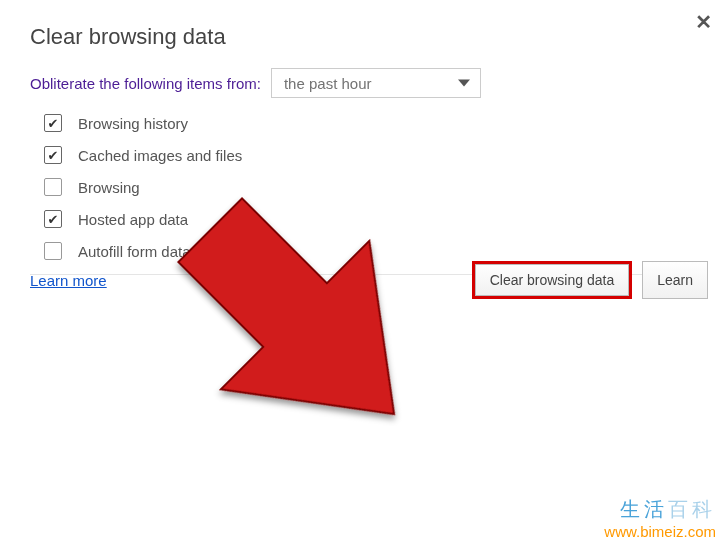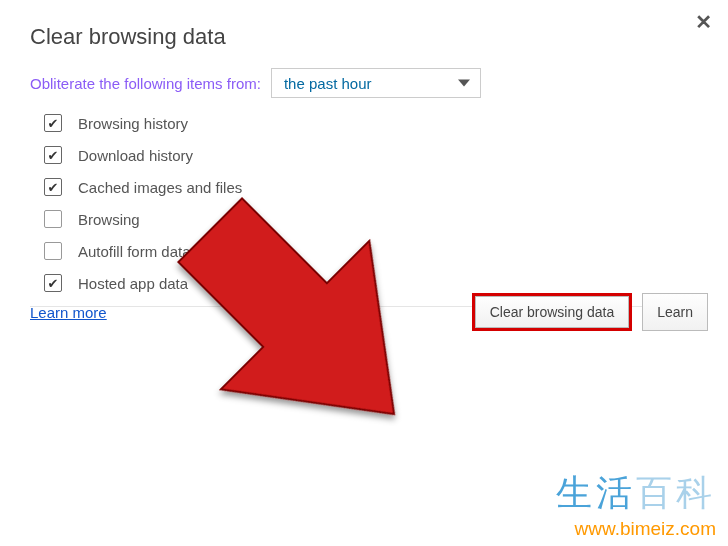--- a/index.html
+++ b/index.html
@@ -44,7 +44,7 @@
       margin-bottom: 16px;
     }
     .obliterate-label {
-      color: #8b5cf6;
+      color: #4c1d95;
       margin-right: 10px;
     }
     .select-wrap {

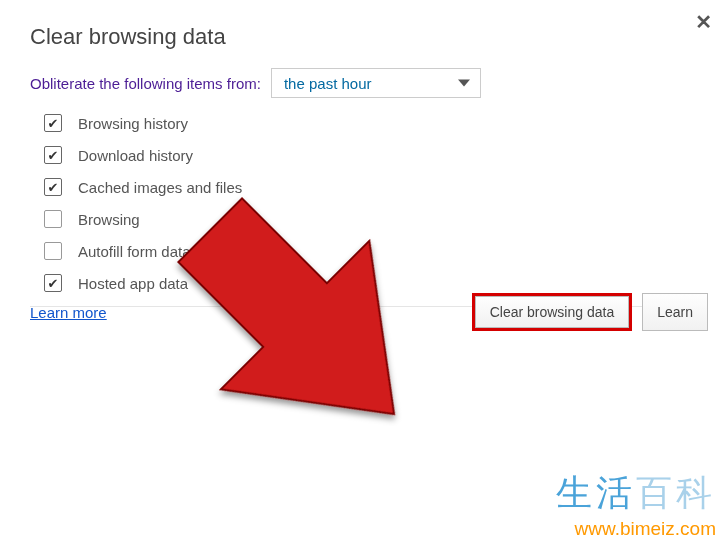--- a/index.html
+++ b/index.html
@@ -56,7 +56,7 @@
       height: 30px;
       padding: 0 36px 0 12px;
       min-width: 210px;
-      color: #0369a1;
+      color: #737373;
     }
     .select-wrap .caret {
       position: absolute;

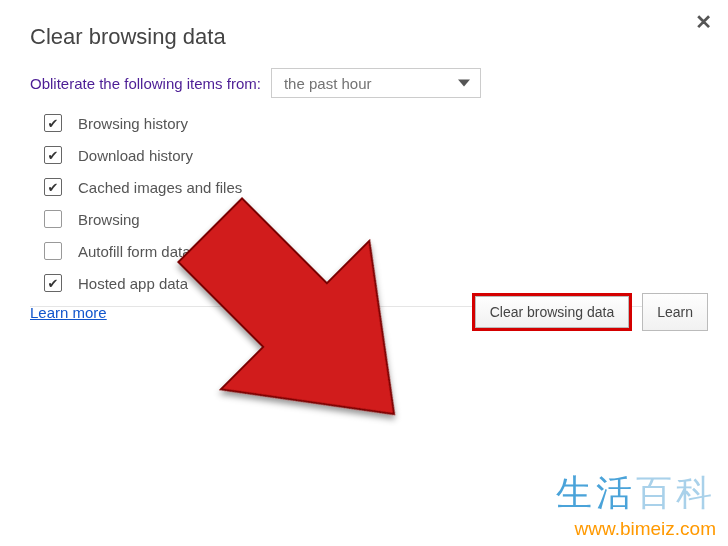--- a/index.html
+++ b/index.html
@@ -195,10 +195,6 @@
     <li>
       <span class="checkbox checked"></span>
       <span class="check-label">Browsing history</span>
-    </li>
-    <li>
-      <span class="checkbox checked"></span>
-      <span class="check-label">Download history</span>
     </li>
     <li>
       <span class="checkbox checked"></span>

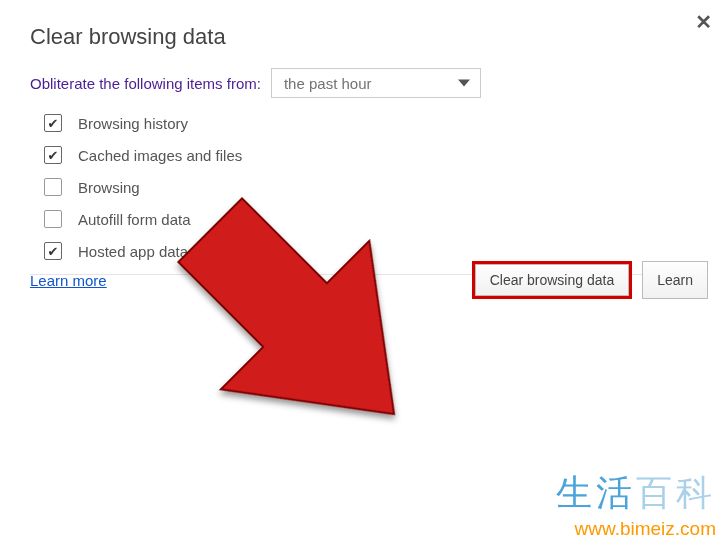--- a/index.html
+++ b/index.html
@@ -205,12 +205,12 @@
       <span class="check-label">Browsing</span>
     </li>
     <li>
+      <span class="checkbox checked"></span>
+      <span class="check-label">Hosted app data</span>
+    </li>
+    <li>
       <span class="checkbox"></span>
       <span class="check-label">Autofill form data</span>
-    </li>
-    <li>
-      <span class="checkbox checked"></span>
-      <span class="check-label">Hosted app data</span>
     </li>
   </ul>
 

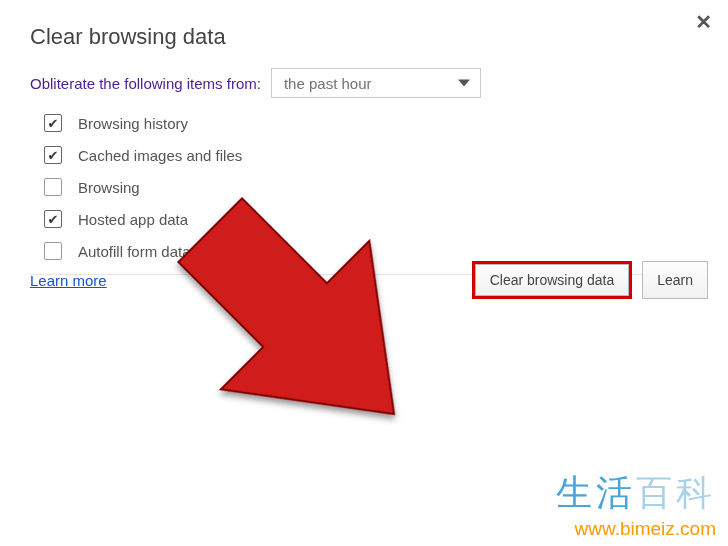--- a/index.html
+++ b/index.html
@@ -159,7 +159,7 @@
       pointer-events: none;
     }
     .watermark .cn {
-      font-size: 36px;
+      font-size: 20px;
       color: #4aa3d9;
       letter-spacing: 4px;
       text-shadow: 0 0 2px #fff;

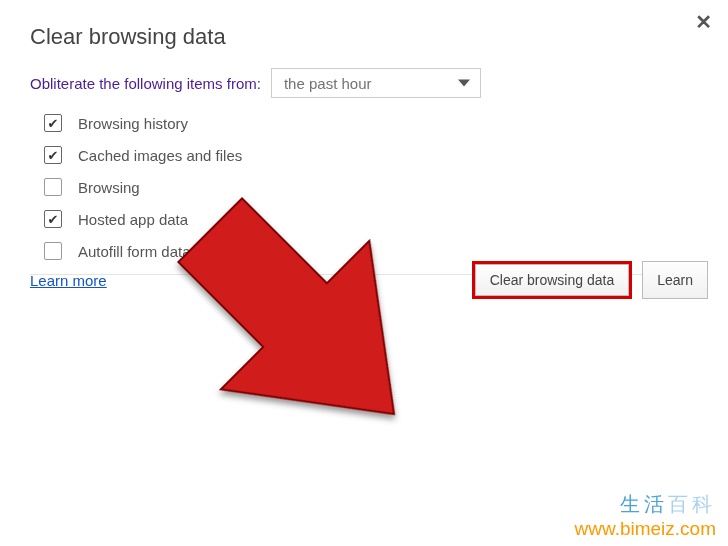--- a/index.html
+++ b/index.html
@@ -169,7 +169,7 @@
       color: #a9d1ea;
     }
     .watermark .url {
-      font-size: 19px;
+      font-size: 15px;
       color: #ff9900;
       font-family: Arial, sans-serif;
     }

